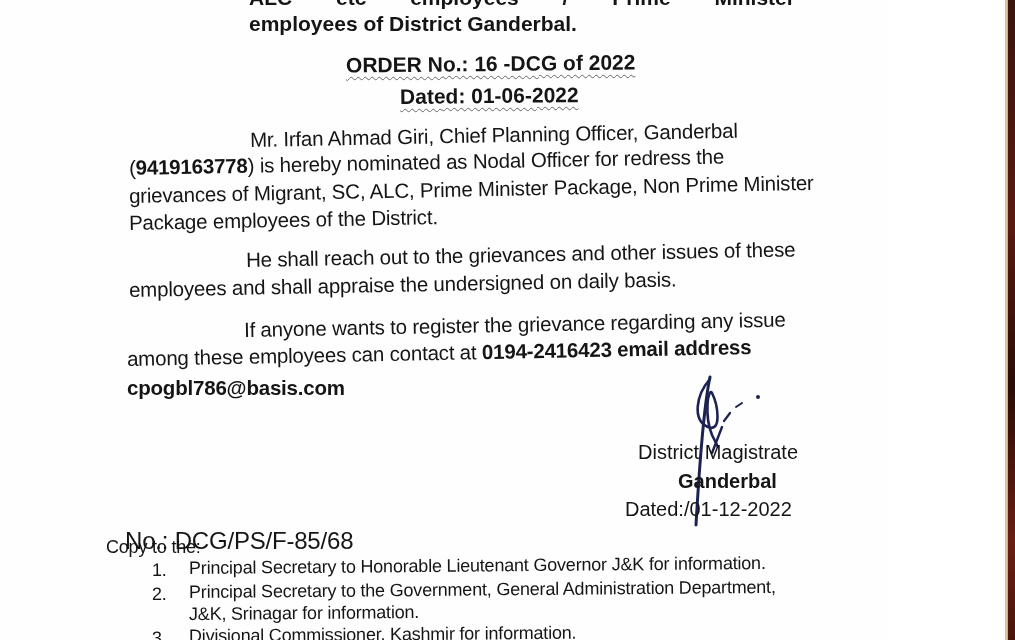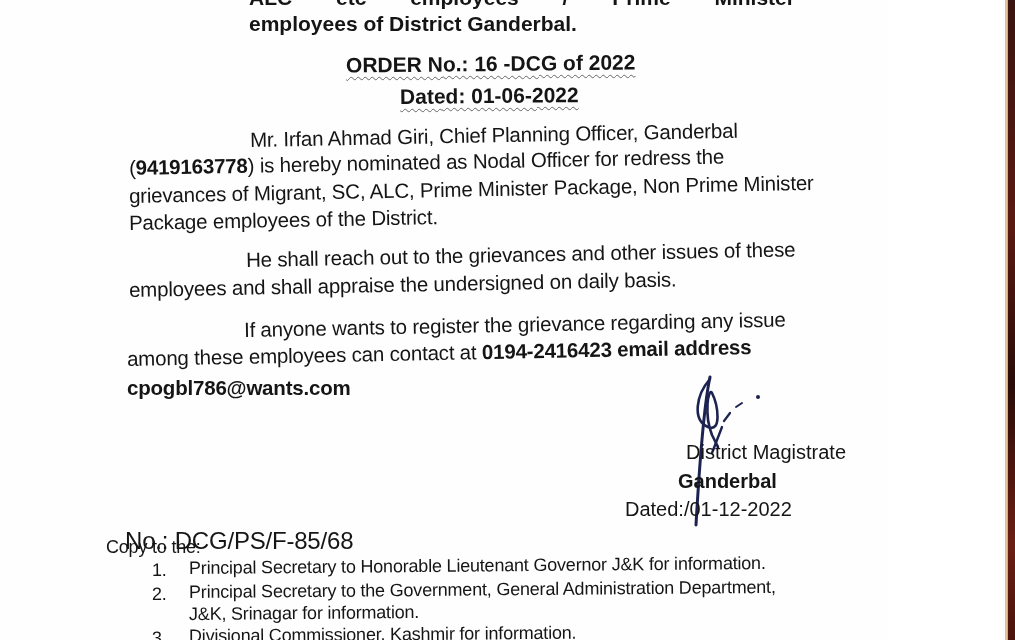--- a/index.html
+++ b/index.html
@@ -107,7 +107,7 @@
   <div>
     <div class="line para" style="left:244px; top:318px;">If anyone wants to register the grievance regarding any issue</div>
     <div class="line para" style="left:127px; top:347px;"><span>among these employees can contact at </span><span class="b">0194-2416423 email address</span></div>
-    <div class="line b" style="left:127px; top:376px;">cpogbl786@wants.com</div>
+    <div class="line b" style="left:127px; top:376px;">cpogbl786@basis.com</div>
   </div>
 
   <svg class="signature" viewBox="0 0 120 170">

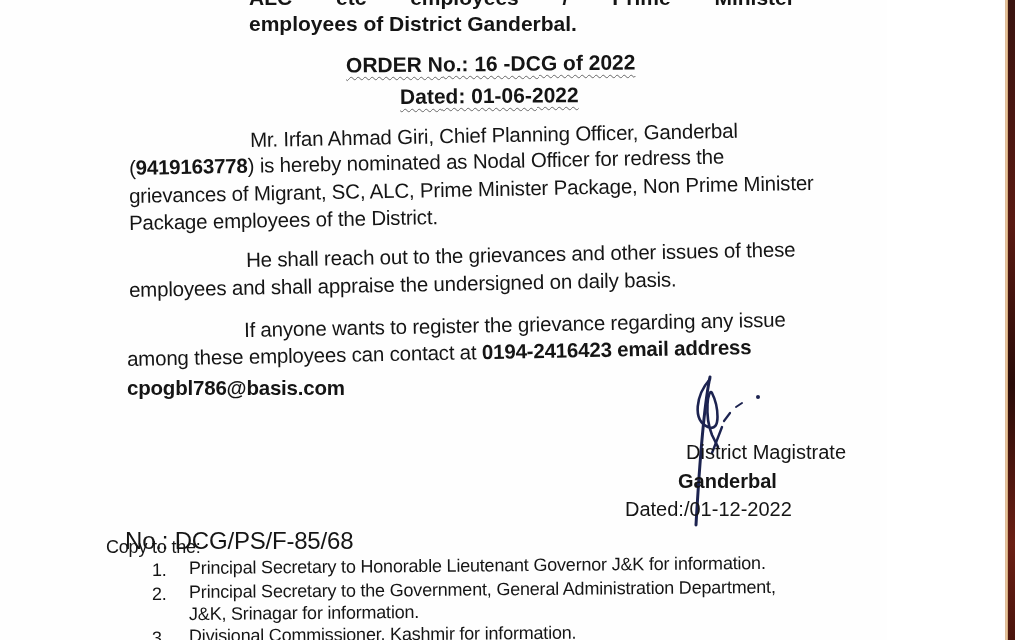--- a/index.html
+++ b/index.html
@@ -119,7 +119,7 @@
     <circle cx="98" cy="32" r="2" fill="#1c2350"></circle>
   </svg>
 
-  <div class="sig-block" style="left:638px; top:441px;margin-left:48px;">District Magistrate</div>
+  <div class="sig-block" style="left:638px; top:441px;">District Magistrate</div>
   <div class="sig-block" style="left:678px; top:470px;font-weight:bold;">Ganderbal</div>
   <div class="sig-block" style="left:625px; top:498px;">Dated:/01-12-2022</div>
 

